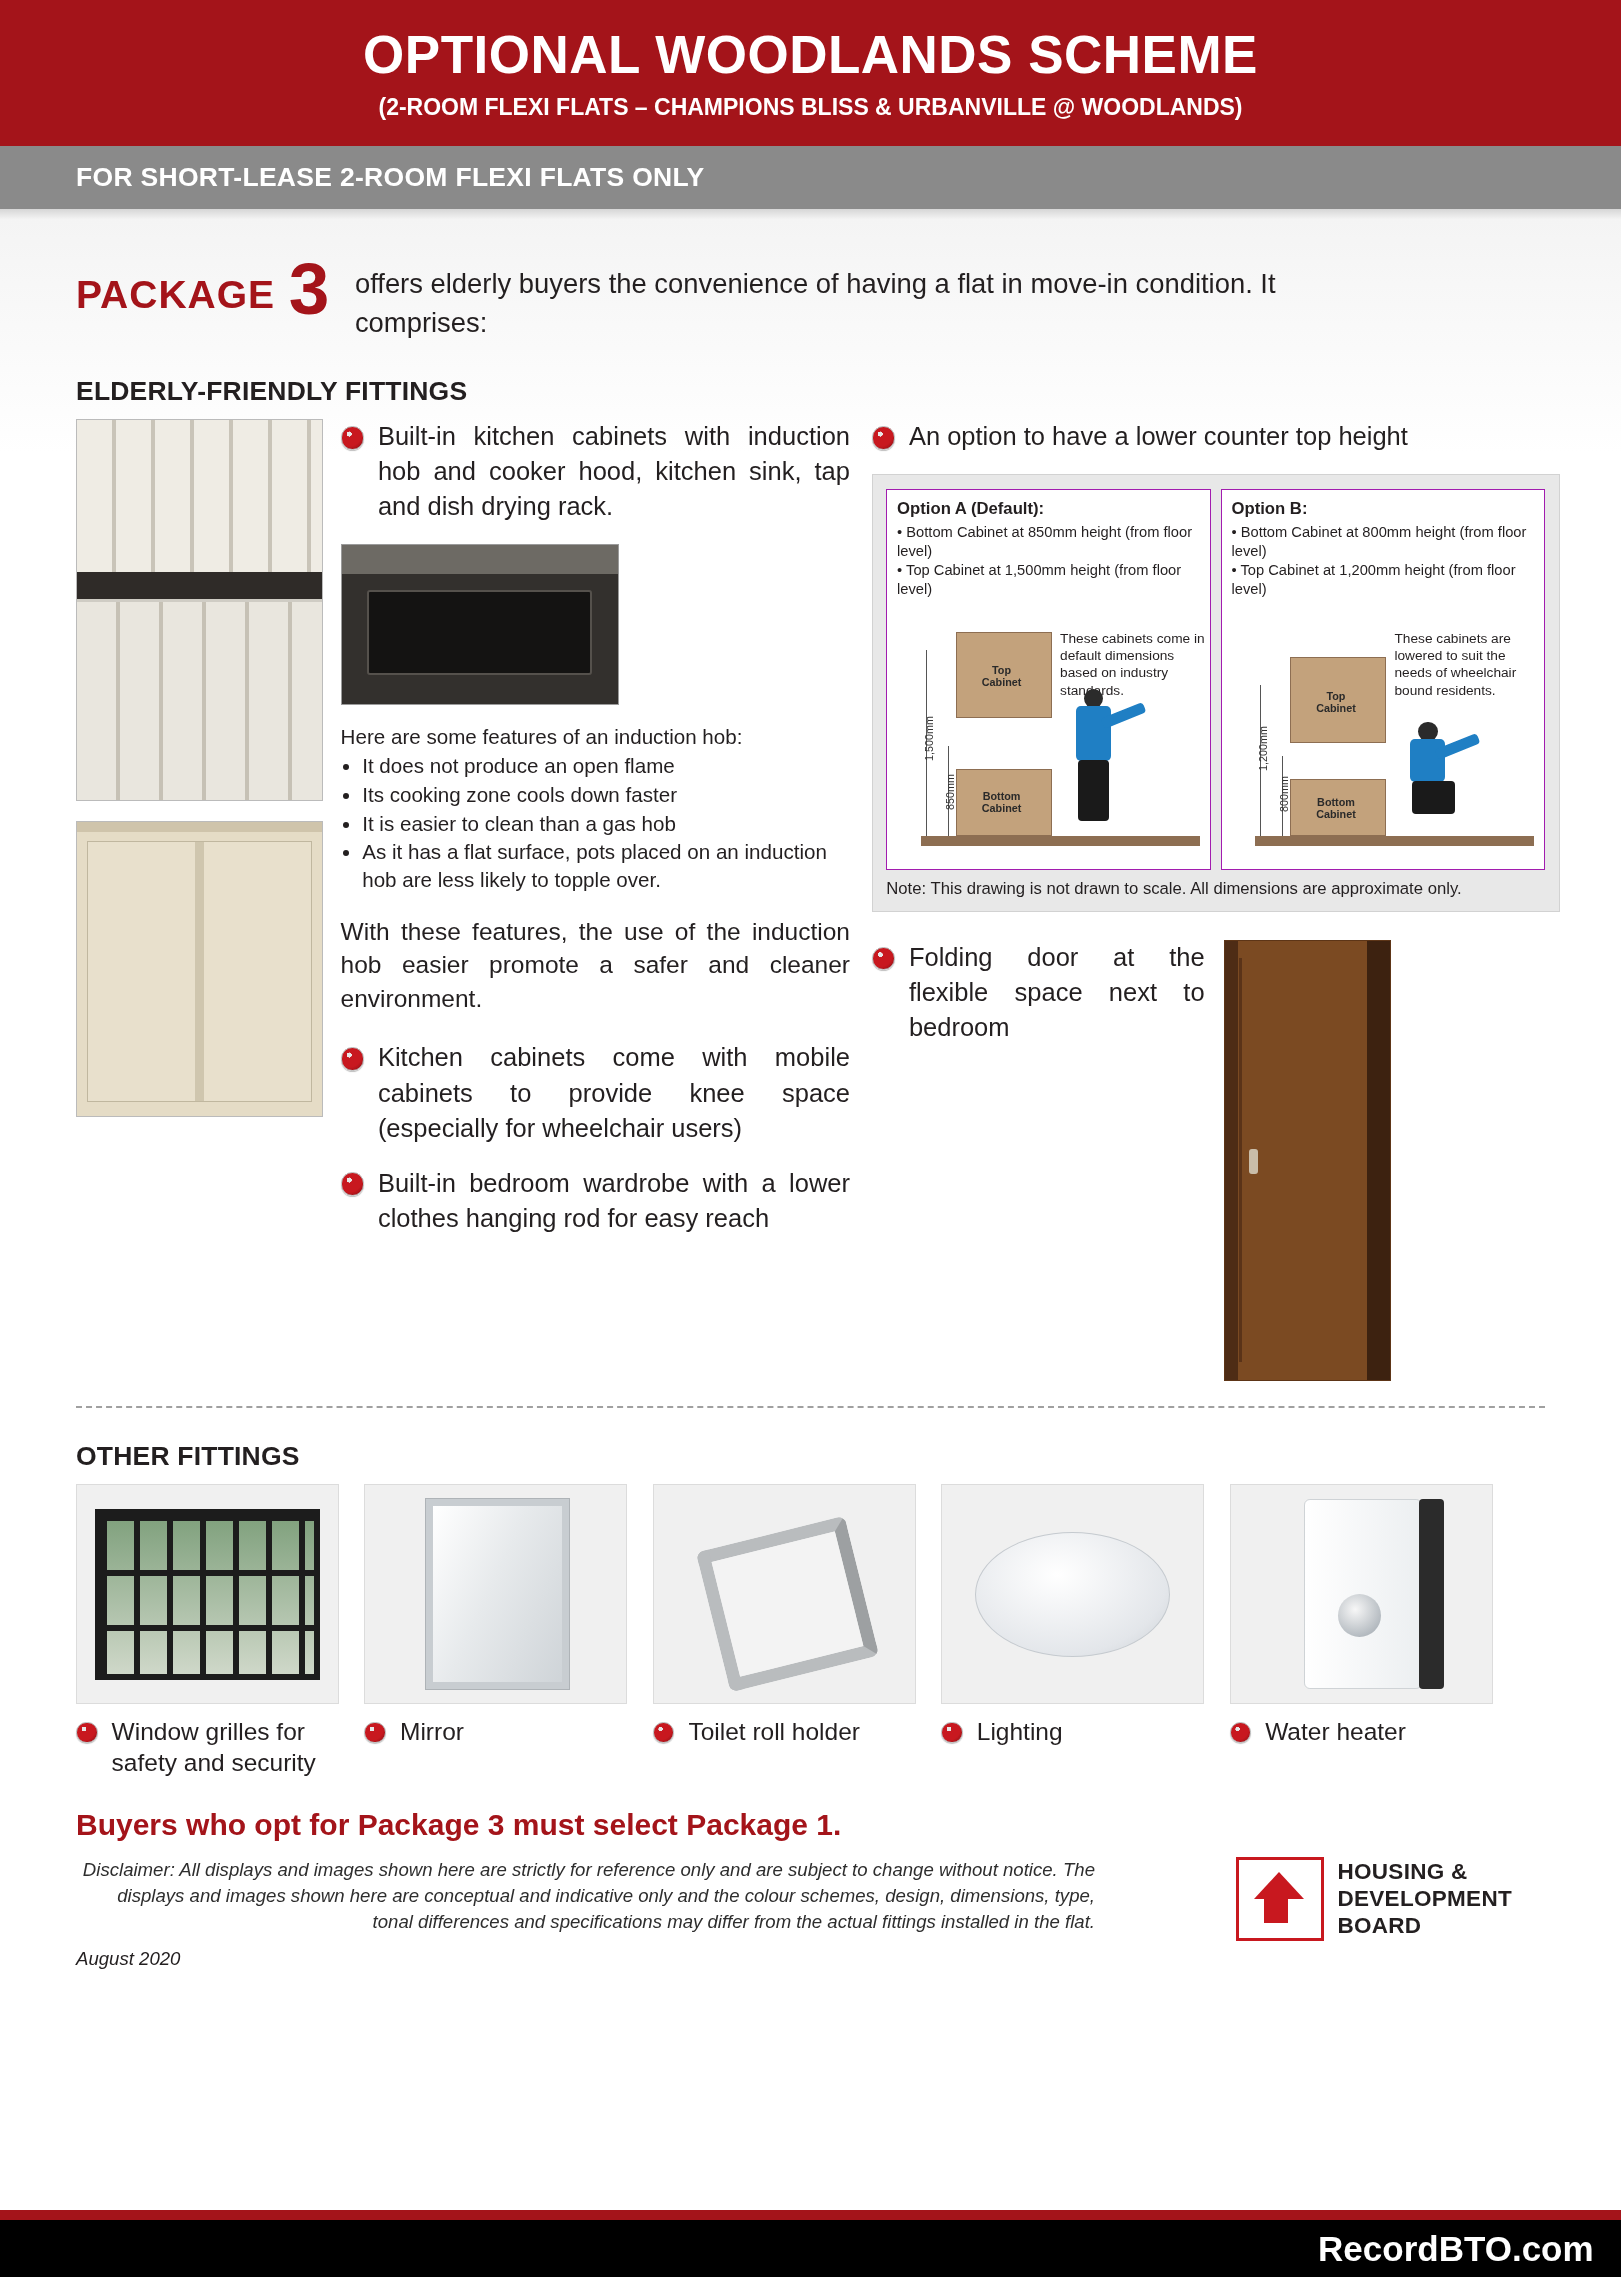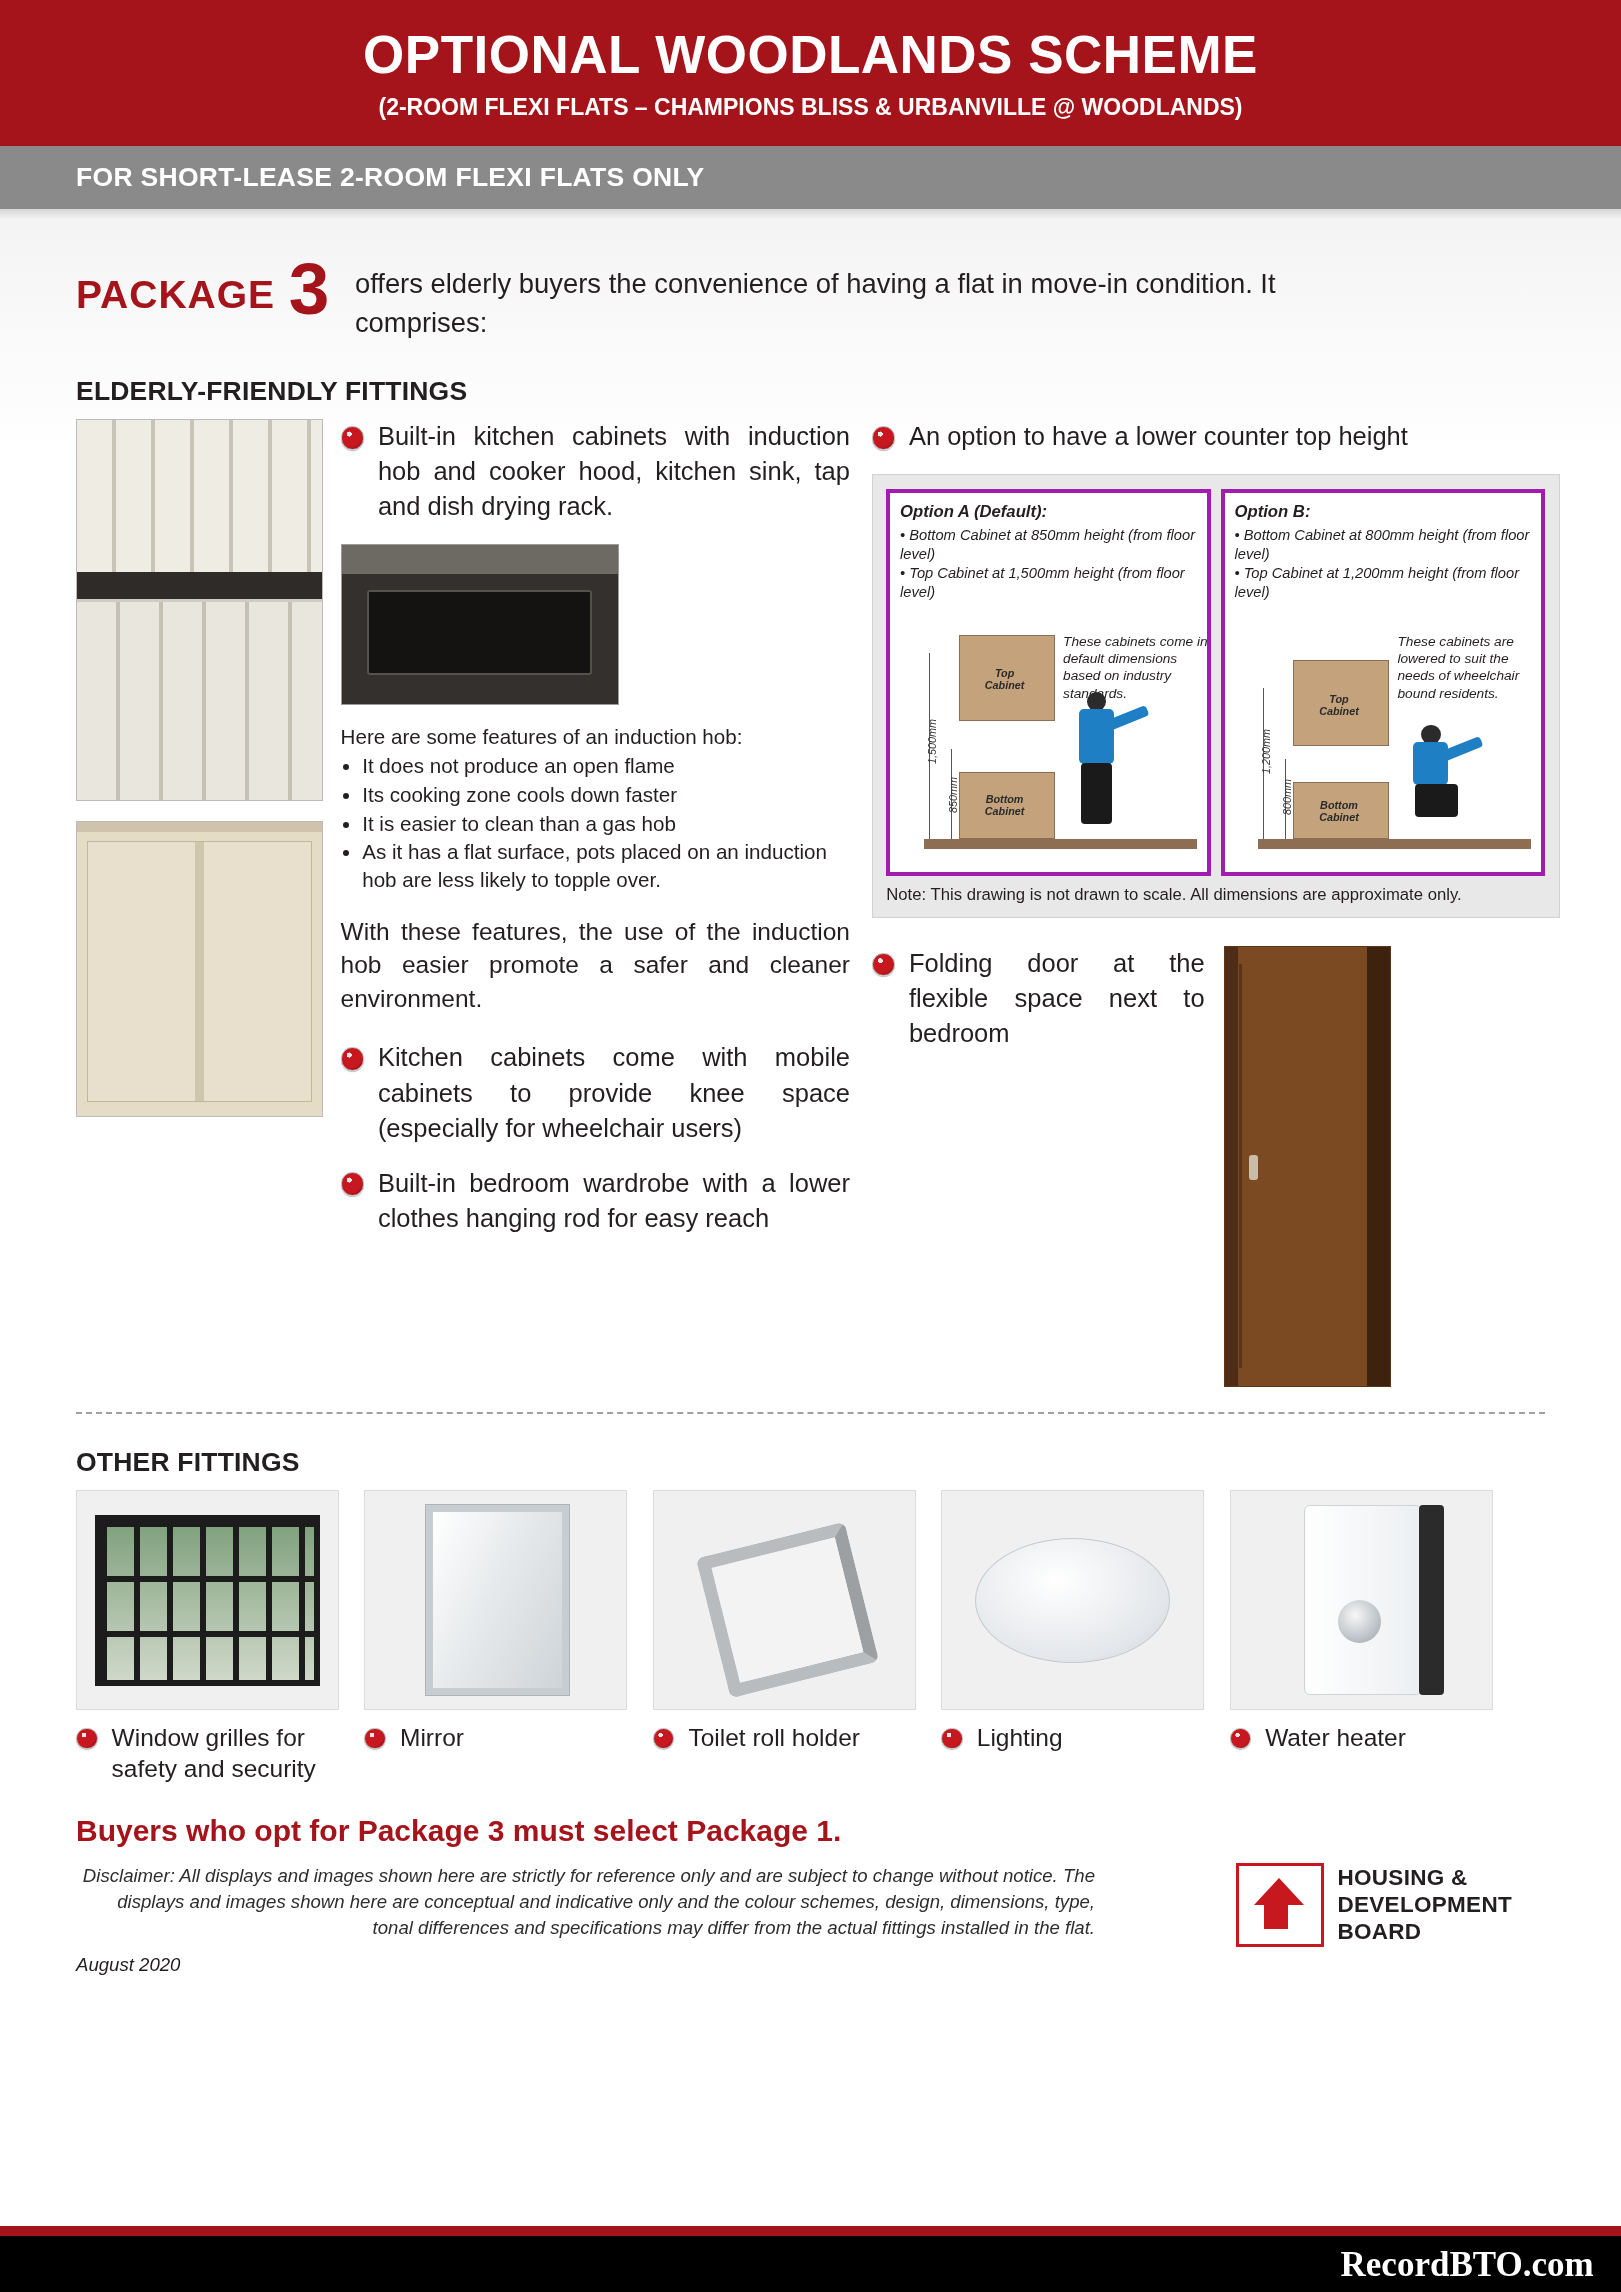--- a/index.html
+++ b/index.html
@@ -203,11 +203,10 @@
   .opt-wrap { display: flex; gap: 9.8px; }
   .opt {
     background: #ffffff;
-    border: 4px solid #a21caf;
+    border: 1px solid #a21caf;
     width: 50%;
     padding: 9.8px 9.8px 7.8px 9.8px;
     box-sizing: border-box;
-    font-style: italic;
   }
   .opt h4 { margin: 0 0 3.9px 0; font-size: 16.7px; }
   .opt .line { font-size: 14.7px; line-height: 1.28; margin: 0; }

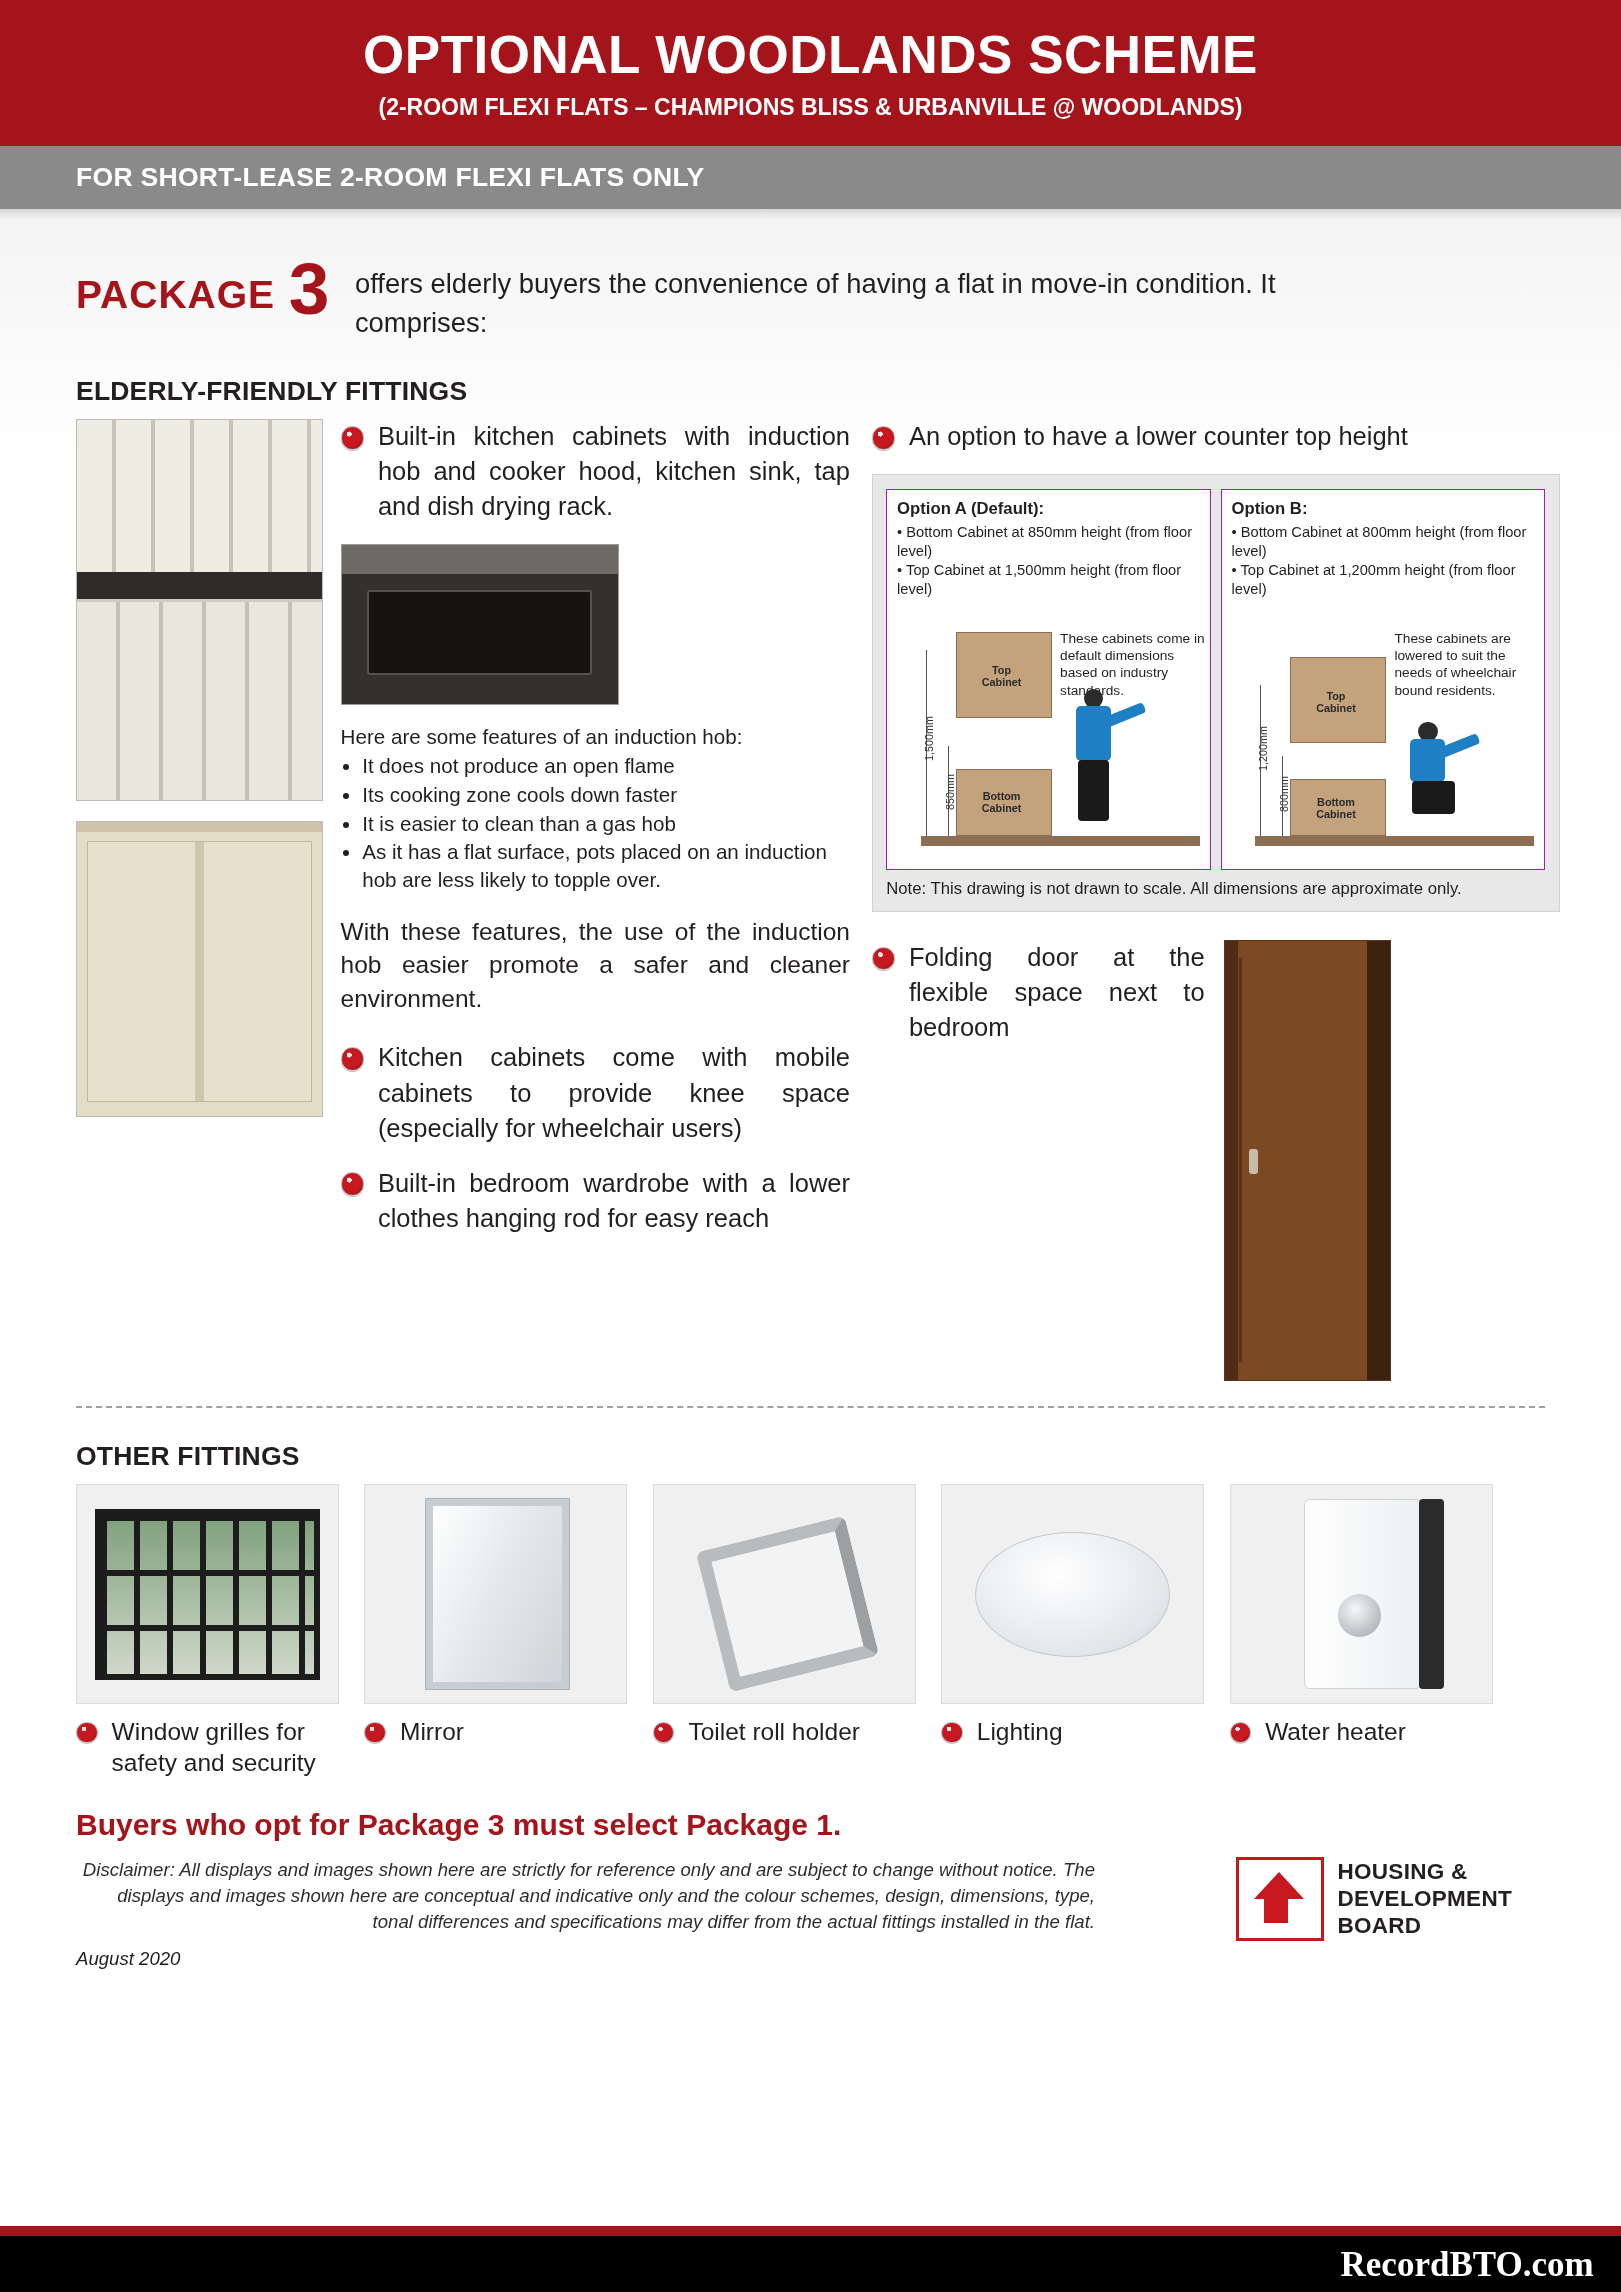--- a/index.html
+++ b/index.html
@@ -366,7 +366,7 @@
     justify-content: flex-end; padding-right: 27.4px;
   }
   .bottombar span { color: #ffffff; font-size: 35px; font-weight: bold; }
-  .watermark-strip { position:absolute; left:0; right:0; bottom:0;font-family:Liberation Serif, serif; }
+  .watermark-strip { position:absolute; left:0; right:0; bottom:16px; }
 </style>
 </head>
 <body>

